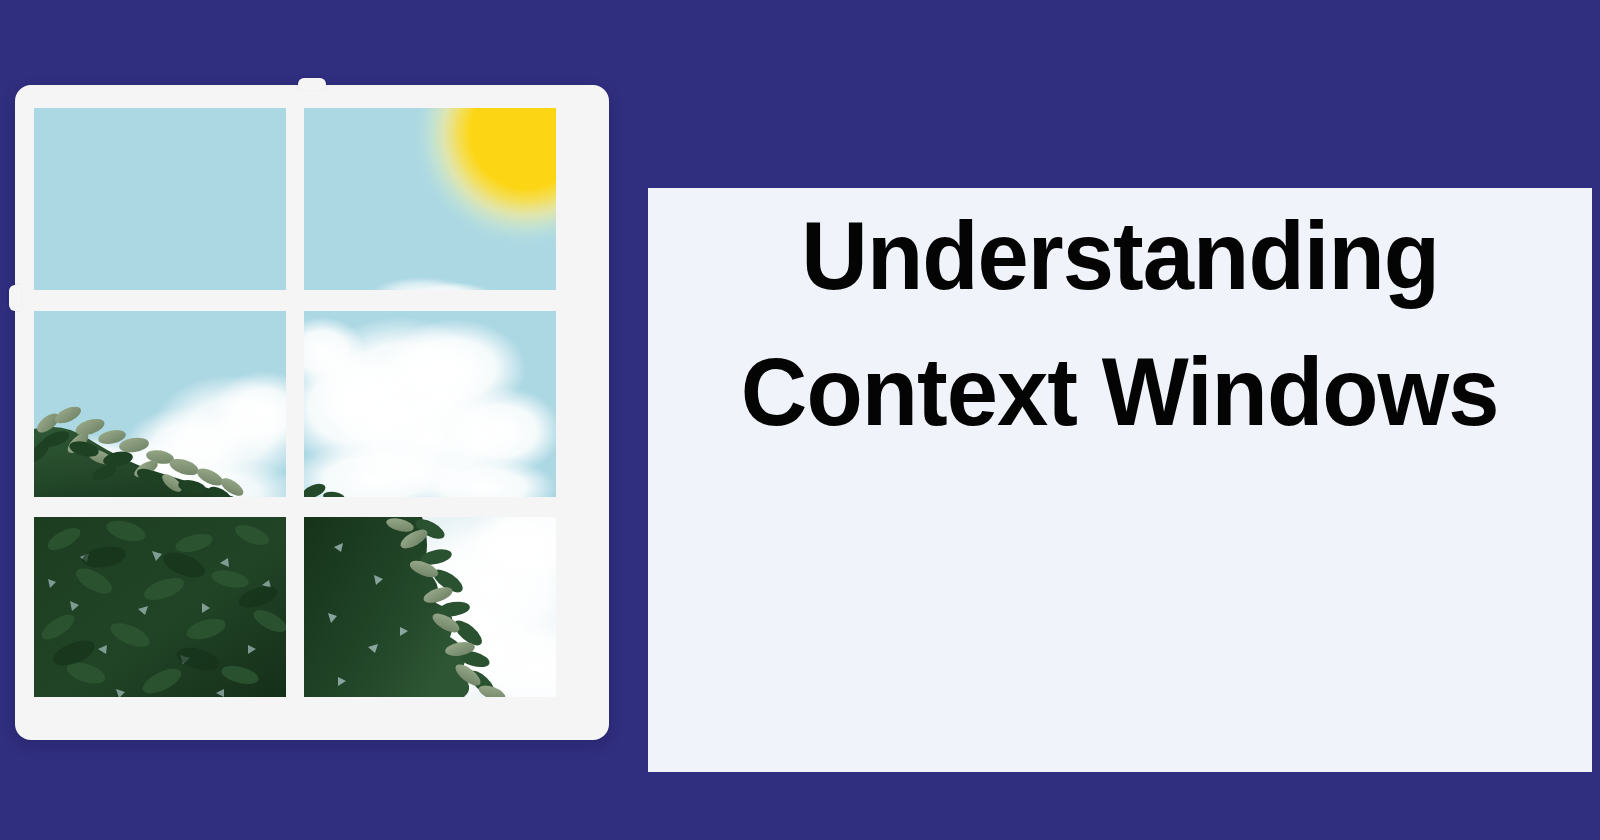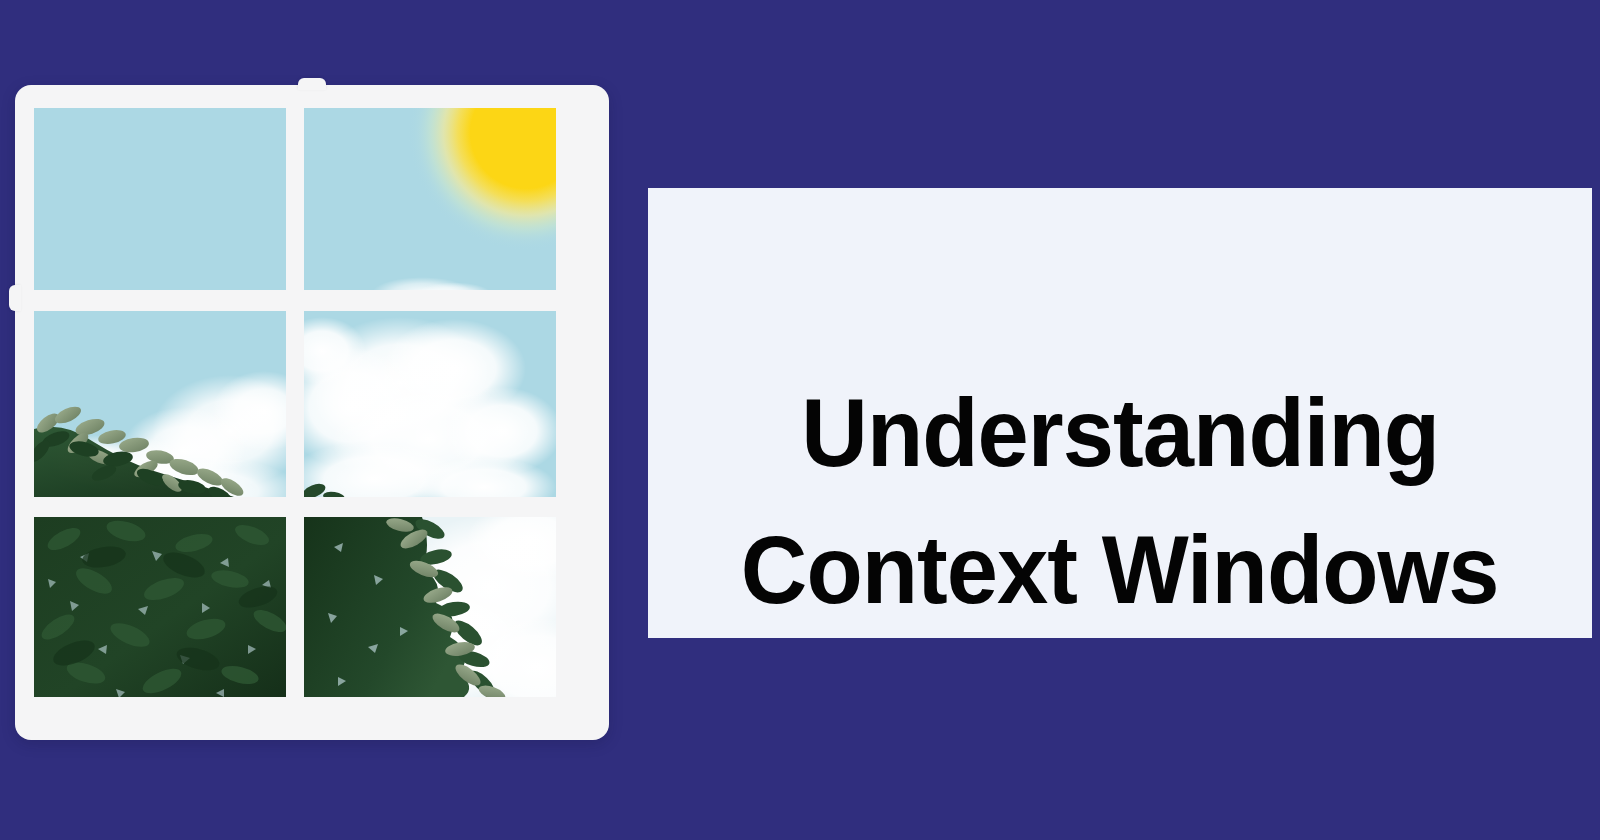--- a/index.html
+++ b/index.html
@@ -85,12 +85,12 @@
     left: 648px;
     top: 188px;
     width: 944px;
-    height: 450px;
+    height: 584px;
     background: #f0f3fa;
     display: flex;
     flex-direction: column;
     align-items: center;
-    justify-content: flex-end;
+    justify-content: flex-start;
   }
   .title-line {
     color: #040404;

